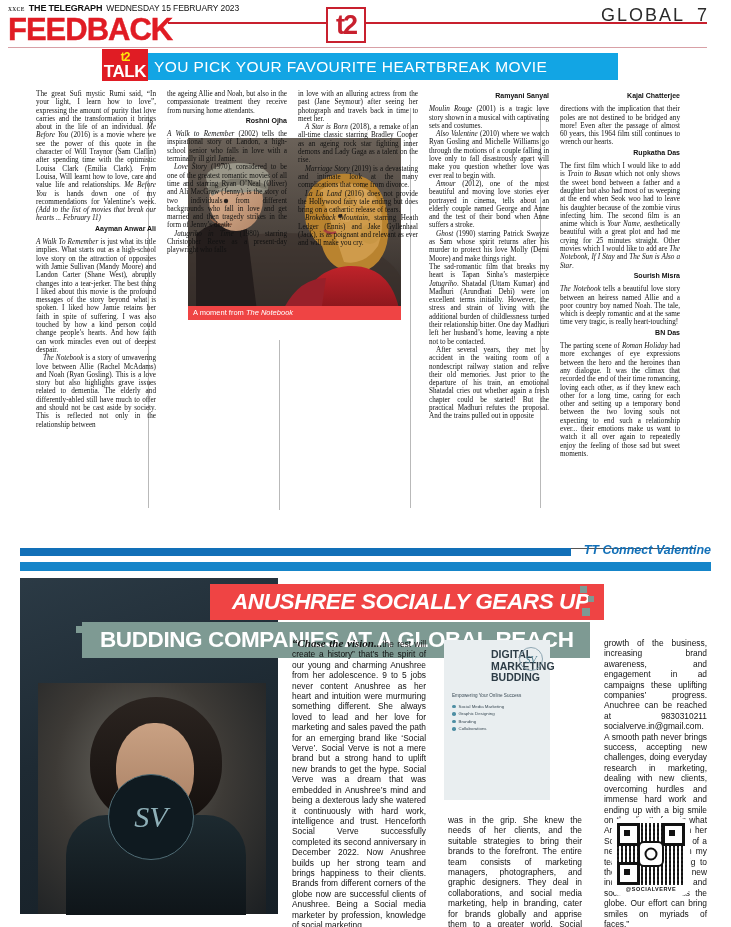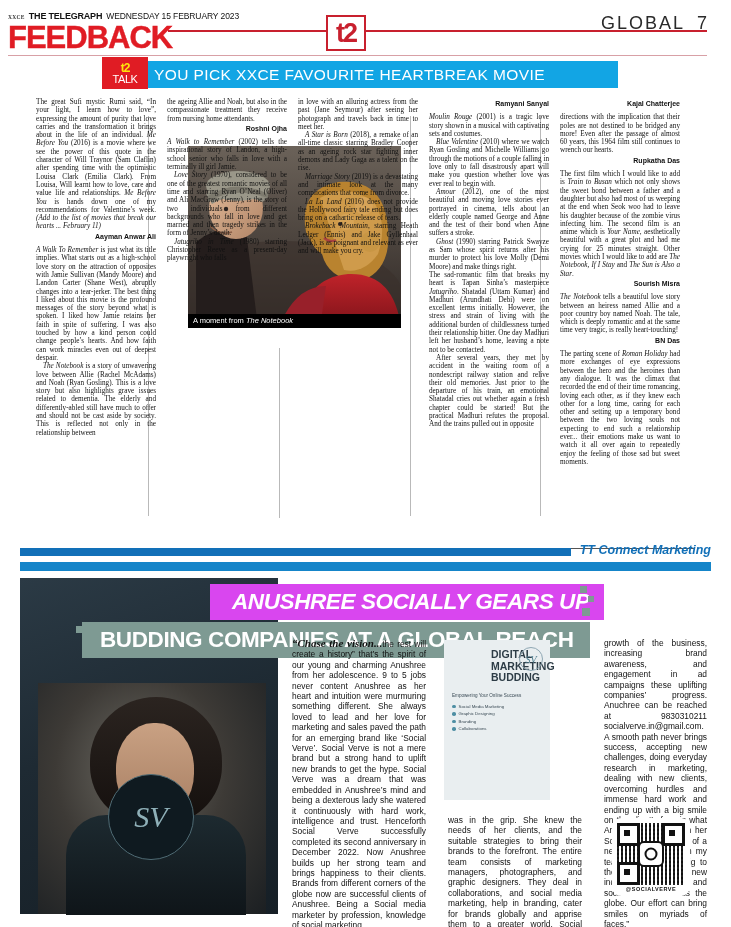--- a/index.html
+++ b/index.html
@@ -8,7 +8,7 @@
     font-family:"Liberation Serif", serif;
     color:#1a1a1a;overflow:hidden;position:relative;
   }
-  .page{width:715px;height:927px;position:relative;box-sizing:border-box;padding:8px 8px;}
+  .page{width:715px;height:927px;position:relative;box-sizing:border-box;padding:0 8px;}
 
   
   .masthead{position:relative;height:50px;}

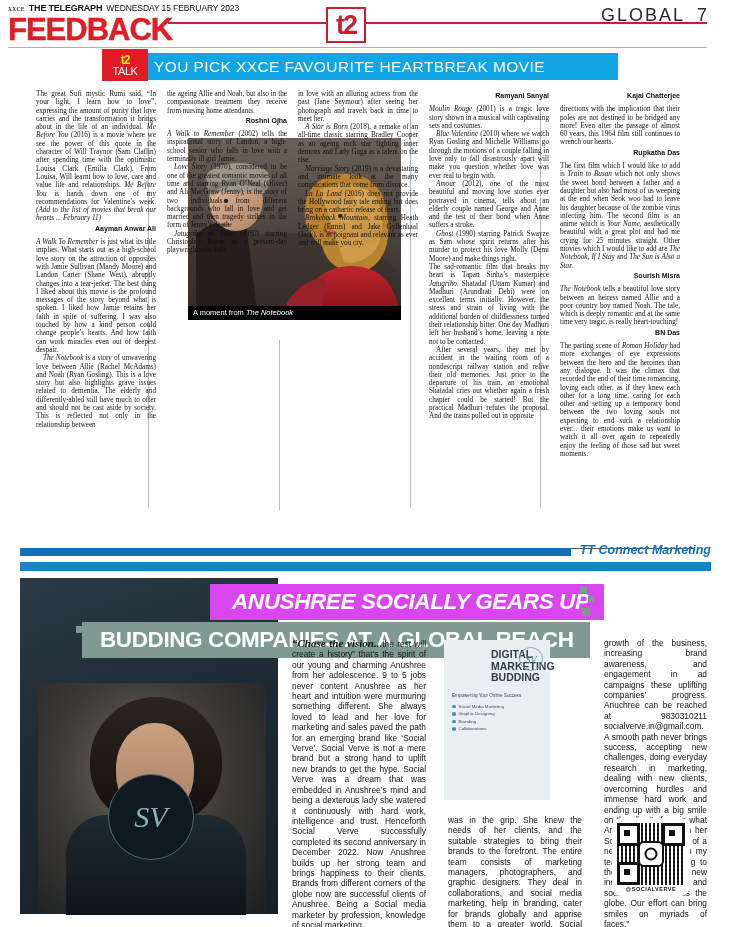--- a/index.html
+++ b/index.html
@@ -40,7 +40,7 @@
   .talkbadge{position:absolute;left:94px;top:-1px;width:46px;height:32px;background:#e01c24;
     display:flex;flex-direction:column;align-items:center;justify-content:center;line-height:1;}
   .talkbadge .tt2{font-family:"Liberation Sans",sans-serif;font-weight:bold;font-size:12px;color:#ffe60a;letter-spacing:-1px;}
-  .talkbadge .tlk{font-family:"Liberation Sans",sans-serif;font-weight:normal;font-size:11px;color:#ffffff;letter-spacing:-.4px;}
+  .talkbadge .tlk{font-family:"Liberation Sans",sans-serif;font-weight:bold;font-size:17px;color:#ffffff;letter-spacing:-.4px;}
 
   
   .photo{position:absolute;left:180px;top:88px;width:213px;height:182px;overflow:hidden;background:#4a3b38;}

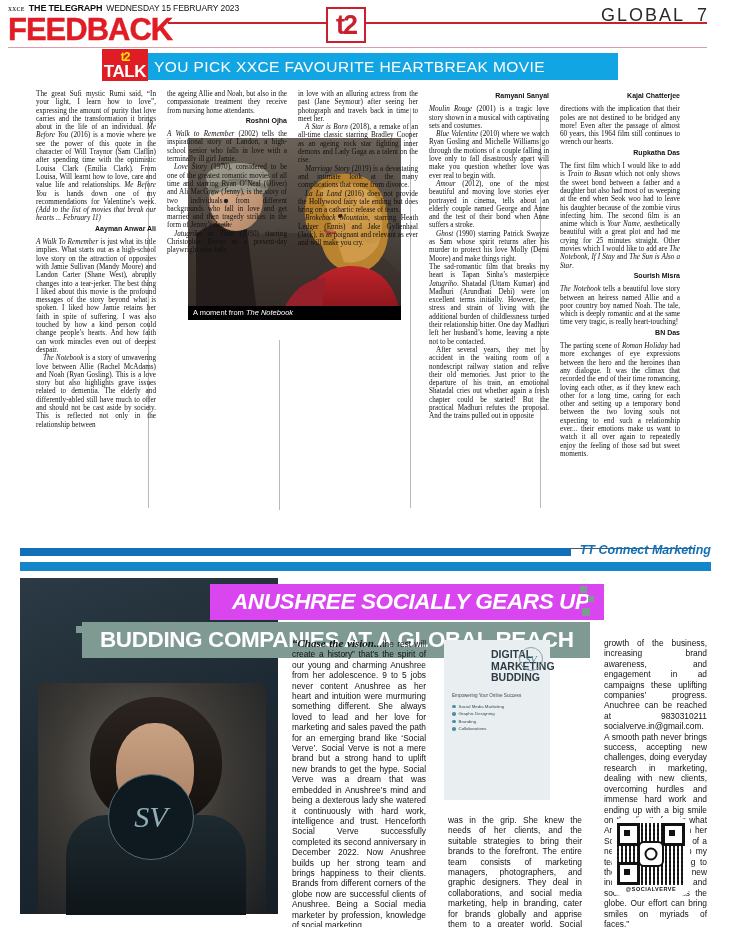--- a/index.html
+++ b/index.html
@@ -150,7 +150,7 @@
 
   <div class="story">
     <div class="banner"></div>
-    <div class="banner-txt">YOU PICK XXCE FAVOURITE HEARTBREAK MOVIE</div>
+    <div class="banner-txt">YOU PICK YOUR FAVOURITE HEARTBREAK MOVIE</div>
     <div class="talkbadge">
       <span class="tt2">t2</span>
       <span class="tlk">TALK</span>

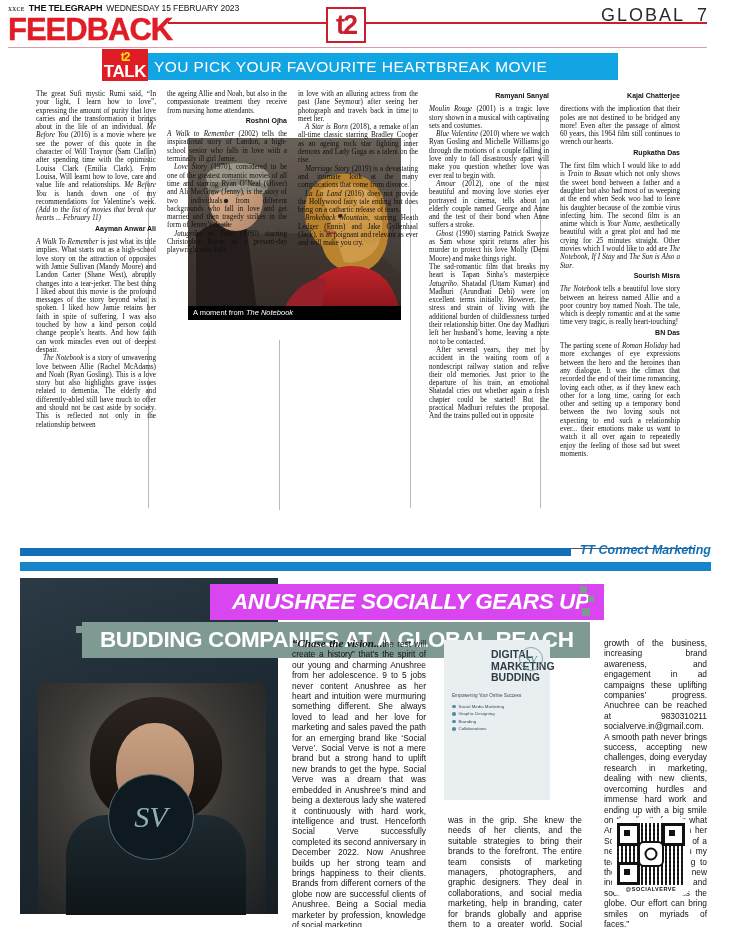--- a/index.html
+++ b/index.html
@@ -236,7 +236,7 @@
       <div class="col" id="c3" style="left:401px;width:120px;">
           <div class="byline">Ramyani Sanyal</div>
           <p class="noind"><i>Moulin Rouge</i> (2001) is a tragic love story shown in a musical with captivating sets and costumes.</p>
-          <p class=""><i>Blue Valentine</i> (2010) where we watch Ryan Gosling and Michelle Williams go through the motions of a couple falling in love only to fall disastrously apart will make you question whether love was ever real to begin with.</p>
+          <p class=""><i>Also Valentine</i> (2010) where we watch Ryan Gosling and Michelle Williams go through the motions of a couple falling in love only to fall disastrously apart will make you question whether love was ever real to begin with.</p>
           <p class=""><i>Amour</i> (2012), one of the most beautiful and moving love stories ever portrayed in cinema, tells about an elderly couple named George and Anne and the test of their bond when Anne suffers a stroke.</p>
           <p class=""><i>Ghost</i> (1990) starring Patrick Swayze as Sam whose spirit returns after his murder to protect his love Molly (Demi Moore) and make things right.</p>
           <p class="noind">The sad-romantic film that breaks my heart is Tapan Sinha’s masterpiece <i>Jatugriho</i>. Shatadal (Uttam Kumar) and Madhuri (Arundhati Debi) were on excellent terms initially. However, the stress and strain of living with the additional burden of childlessness turned their relationship bitter. One day Madhuri left her husband’s home, leaving a note not to be contacted.</p>

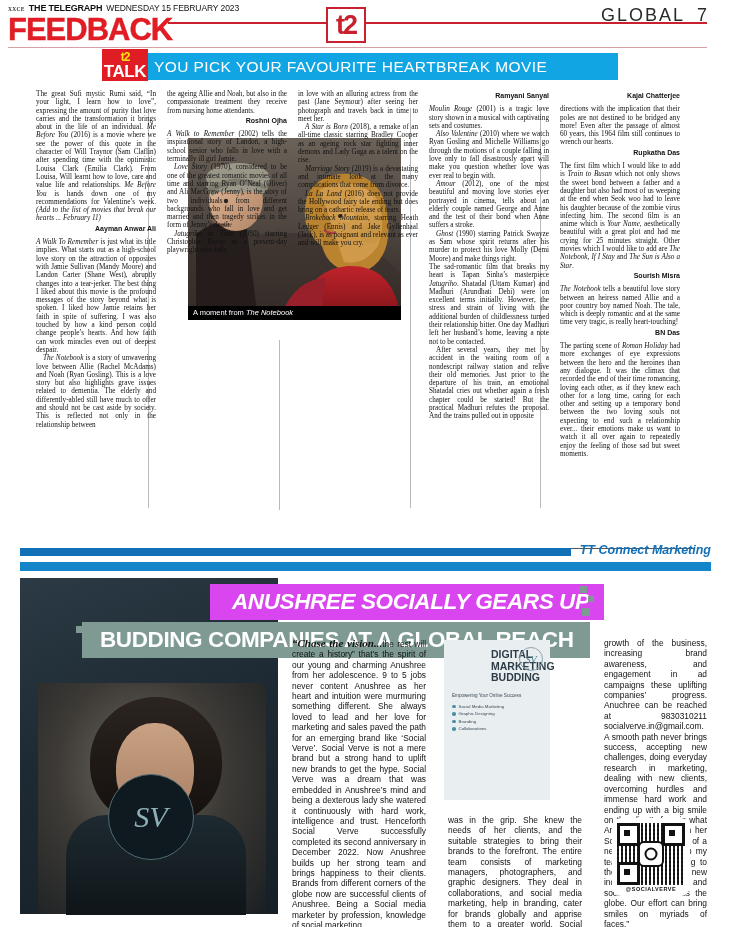--- a/index.html
+++ b/index.html
@@ -44,7 +44,7 @@
 
   
   .photo{position:absolute;left:180px;top:88px;width:213px;height:182px;overflow:hidden;background:#4a3b38;}
-  .photo .cap{position:absolute;left:0;bottom:0;width:100%;height:14px;background:#000000;
+  .photo .cap{position:absolute;left:0;bottom:0;width:100%;height:14px;background:#ef4444;
     color:#fff;font-family:"Liberation Sans",sans-serif;font-size:7.5px;line-height:14px;padding-left:5px;box-sizing:border-box;}
   .photo .cap i{font-style:italic;}
 

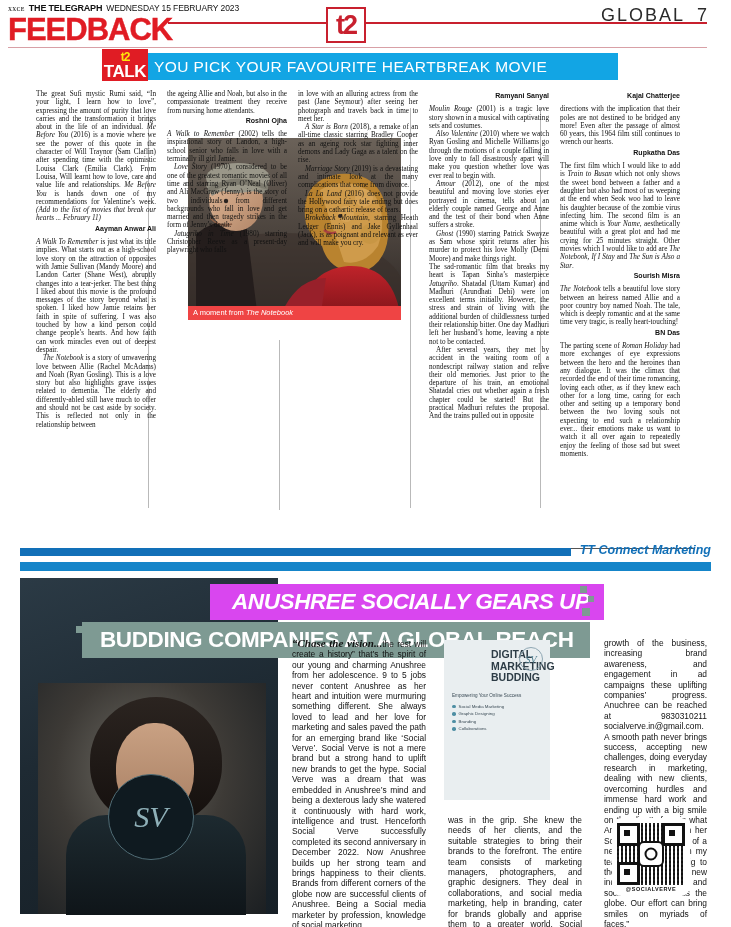--- a/index.html
+++ b/index.html
@@ -259,7 +259,7 @@
 
   <div class="adwrap">
     <div class="ttbar"></div>
-    <div class="ttconnect">TT Connect Marketing</div>
+    <div class="ttconnect">TT Connect Valentine</div>
     <div class="adblue"></div>
 
     <div class="adbody">

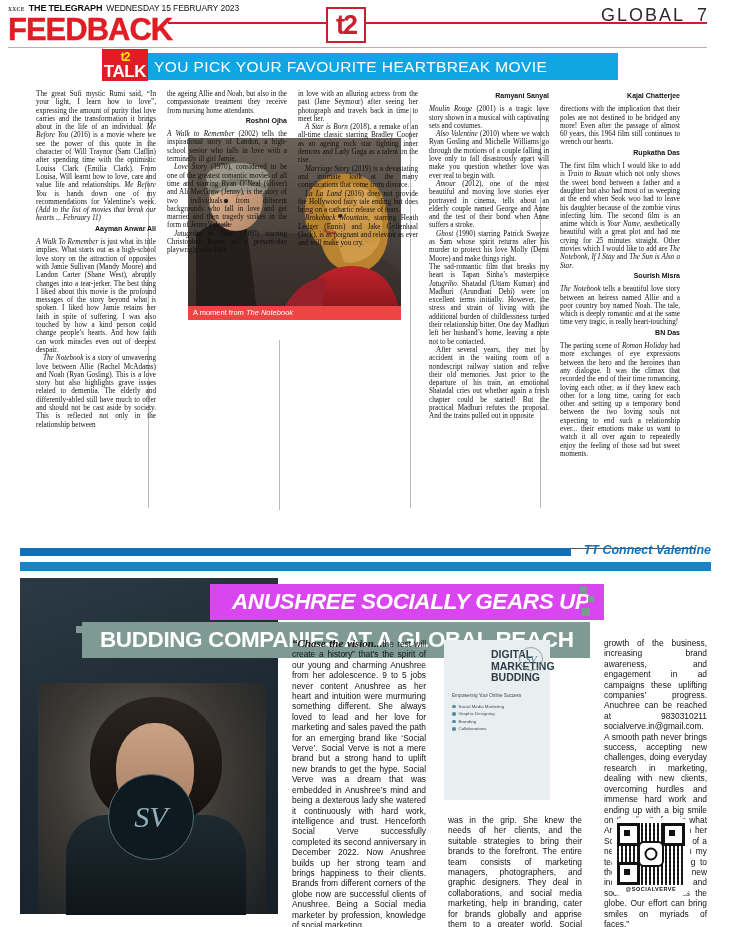--- a/index.html
+++ b/index.html
@@ -81,7 +81,7 @@
      background:linear-gradient(180deg,#1d2a30 0%,#0f1519 100%);}
 
   .headline-box{position:absolute;left:190px;top:6px;width:444px;}
-  .hl1{background:#d946ef;color:#ffffff;font-family:"Liberation Sans",sans-serif;
+  .hl1{background:#ef4444;color:#ffffff;font-family:"Liberation Sans",sans-serif;
      font-style:italic;font-weight:bold;font-size:22.5px;letter-spacing:-.4px;
      padding:5px 14px 5px 22px;display:inline-block;white-space:nowrap;}
   .hl2wrap{margin-left:-128px;margin-top:2px;}

